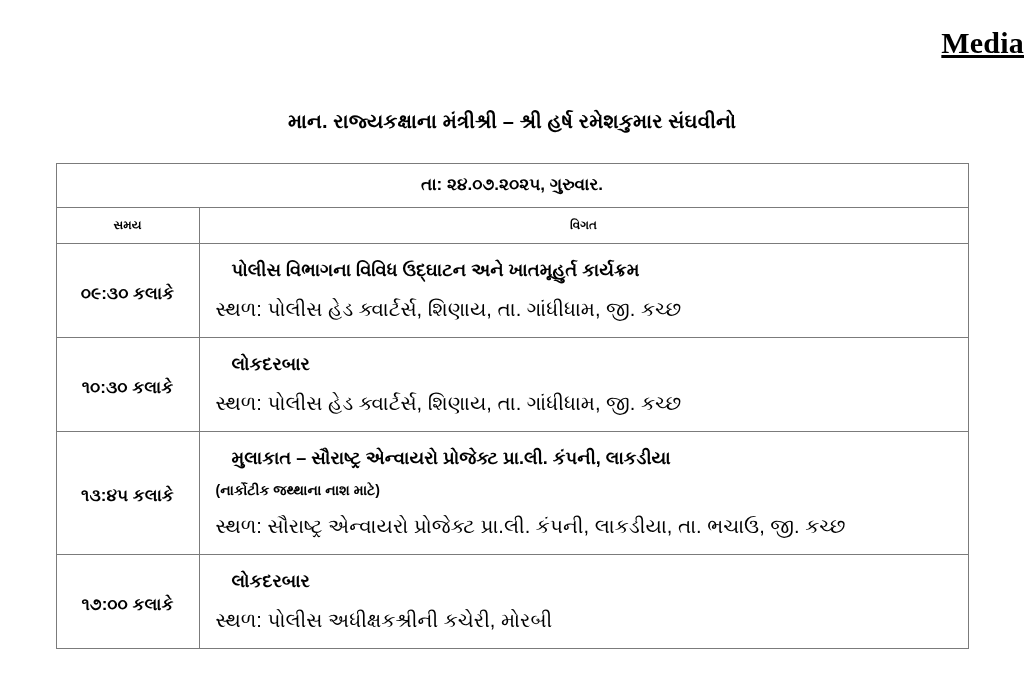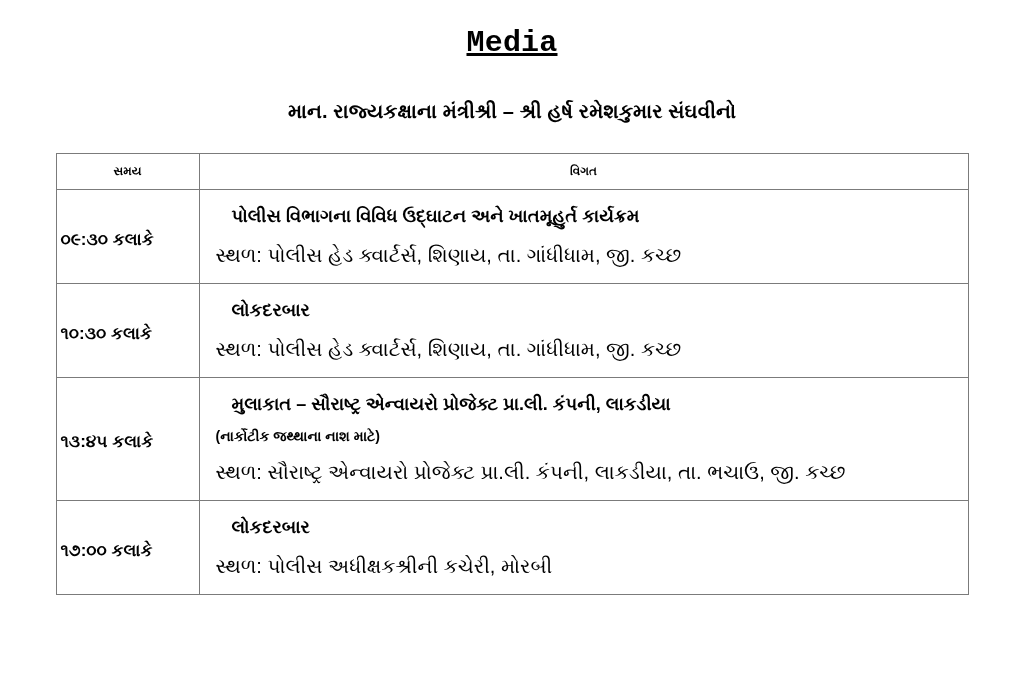--- a/index.html
+++ b/index.html
@@ -21,8 +21,8 @@
     box-sizing: border-box;
   }
   .doc-title {
-    text-align: center;
-    font-family: Liberation Mono, monospace;
+    text-align: right;
+    font-family: Liberation Serif, serif;
     font-size: 30px;
     font-weight: bold;
     text-decoration: underline;

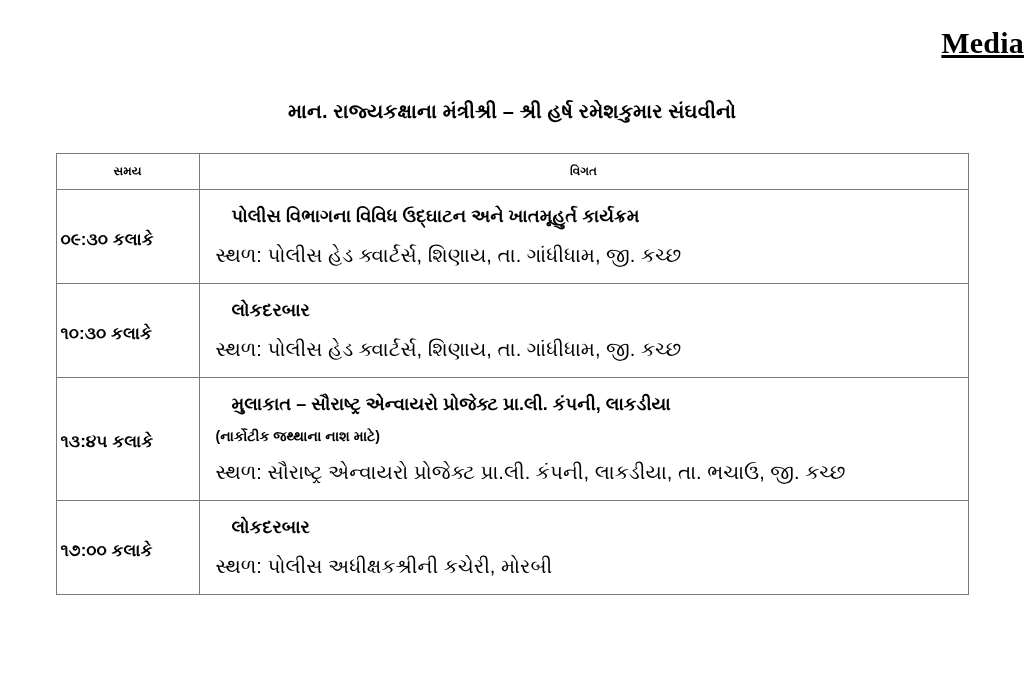--- a/index.html
+++ b/index.html
@@ -30,7 +30,7 @@
     letter-spacing: 0.2px;
   }
   .subtitle-block {
-    margin-top: 34px;
+    margin-top: 44px;
     text-align: center;
   }
   .subtitle-line {

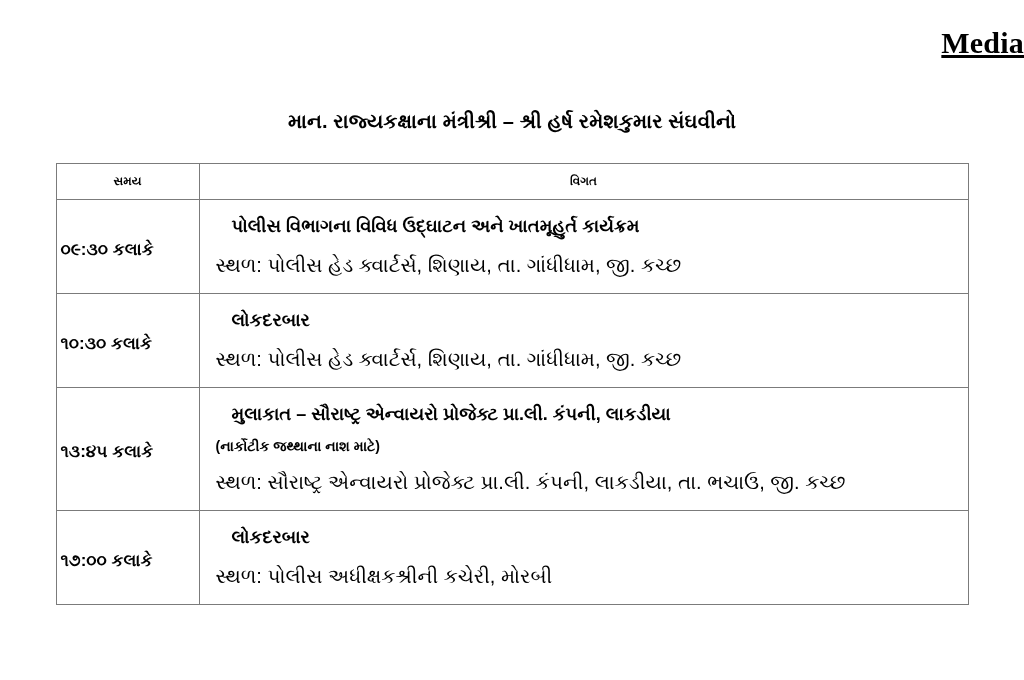--- a/index.html
+++ b/index.html
@@ -115,6 +115,9 @@
       <col class="col-detail">
     </colgroup>
     <tbody>
+      <tr class="date-row">
+        <td colspan="2">તા: ૨૪.૦૭.૨૦૨૫, ગુરુવાર.</td>
+      </tr>
       <tr class="head-row">
         <td>સમય</td>
         <td>વિગત</td>

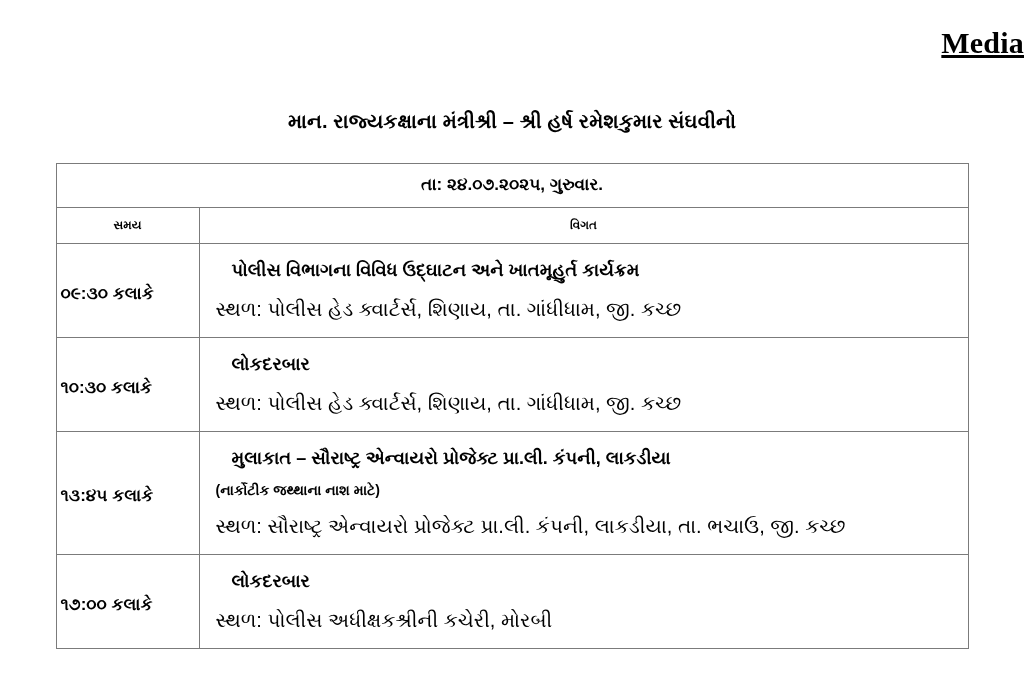--- a/index.html
+++ b/index.html
@@ -69,6 +69,7 @@
     width: 769px;
   }
   .time-cell {
+    text-align: center;
     font-size: 17px;
     font-weight: bold;
     padding: 10px 4px;

